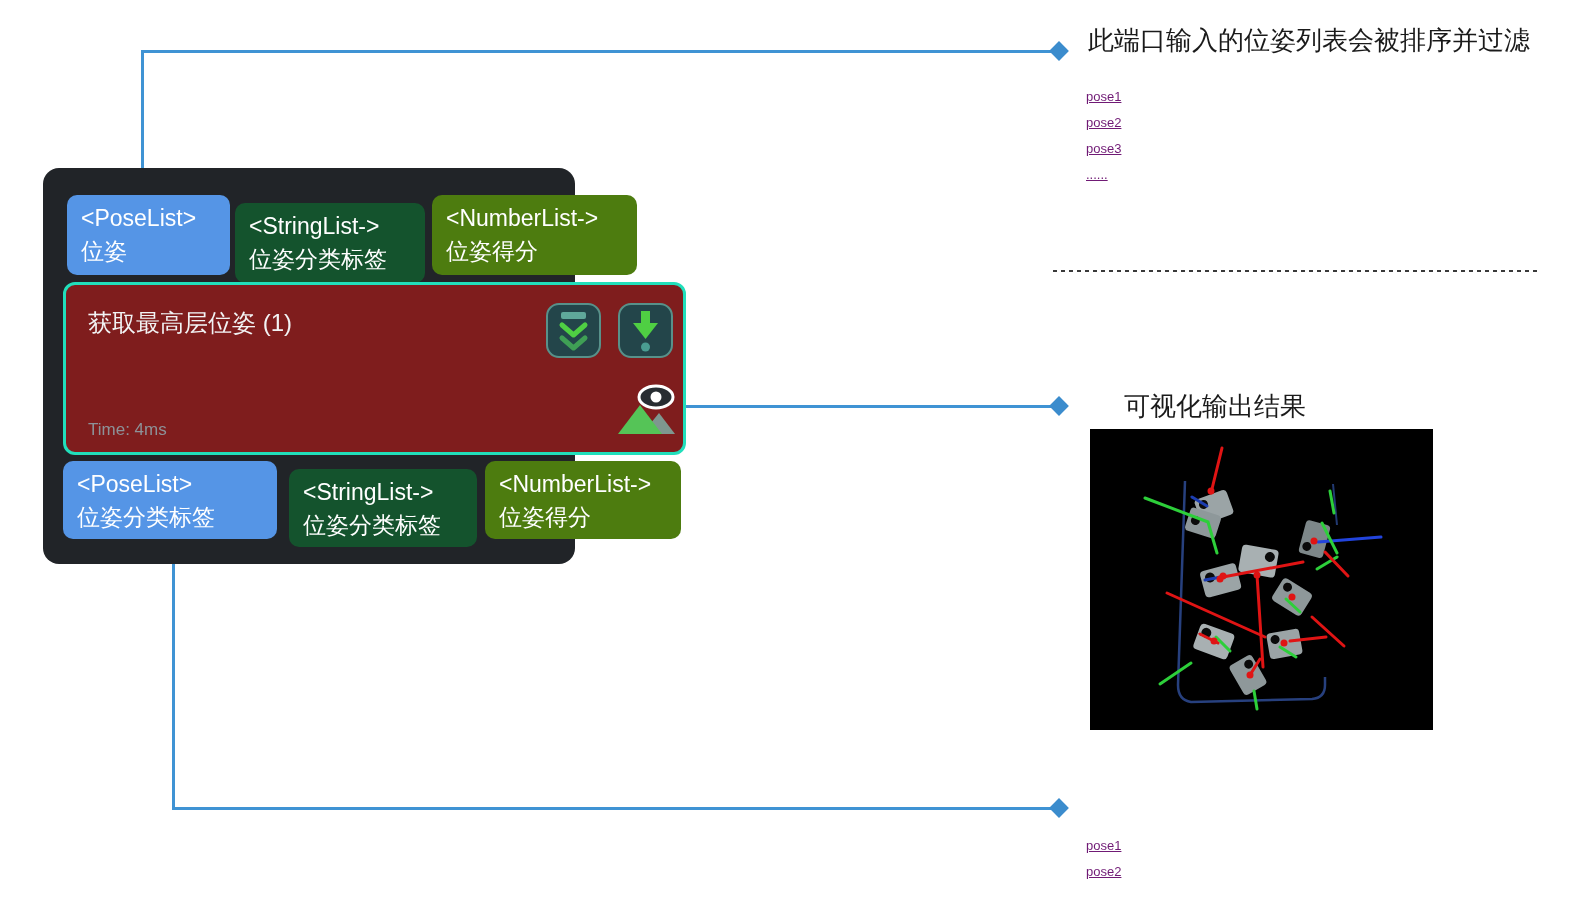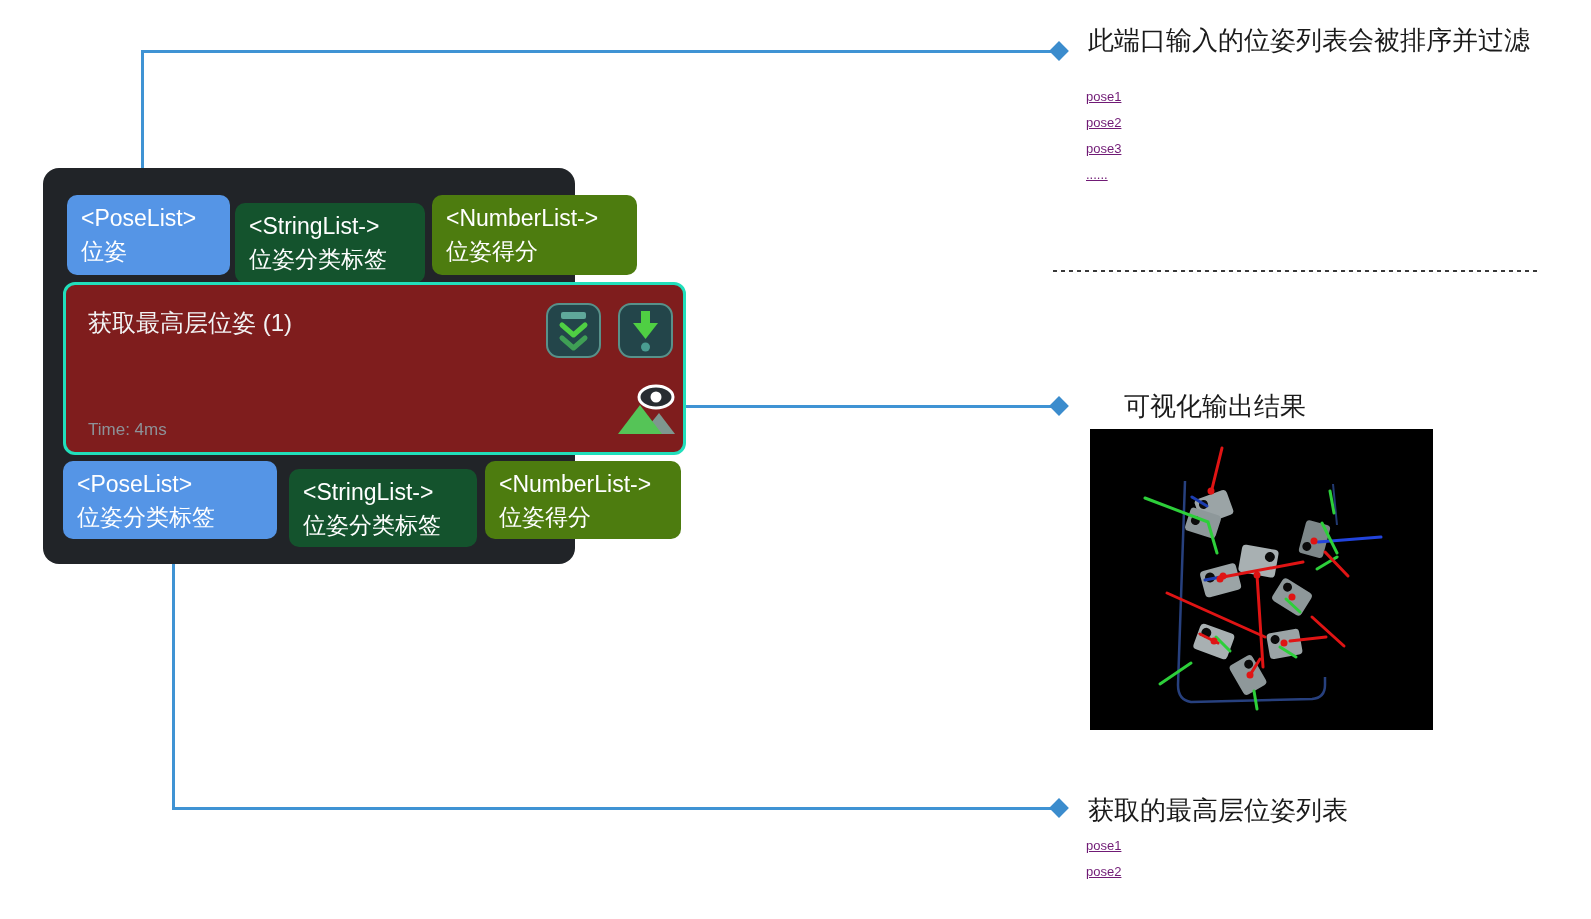--- a/index.html
+++ b/index.html
@@ -211,7 +211,6 @@
     </g>
   </svg>
 
-  <div class="anno-heading" style="left:1088px; top:794px;">获取的最高层位姿列表</div>
   <div class="pose-list" style="left:1086px; top:833px; line-height:27px;">
     <div>pose1</div>
     <div>pose2</div>

